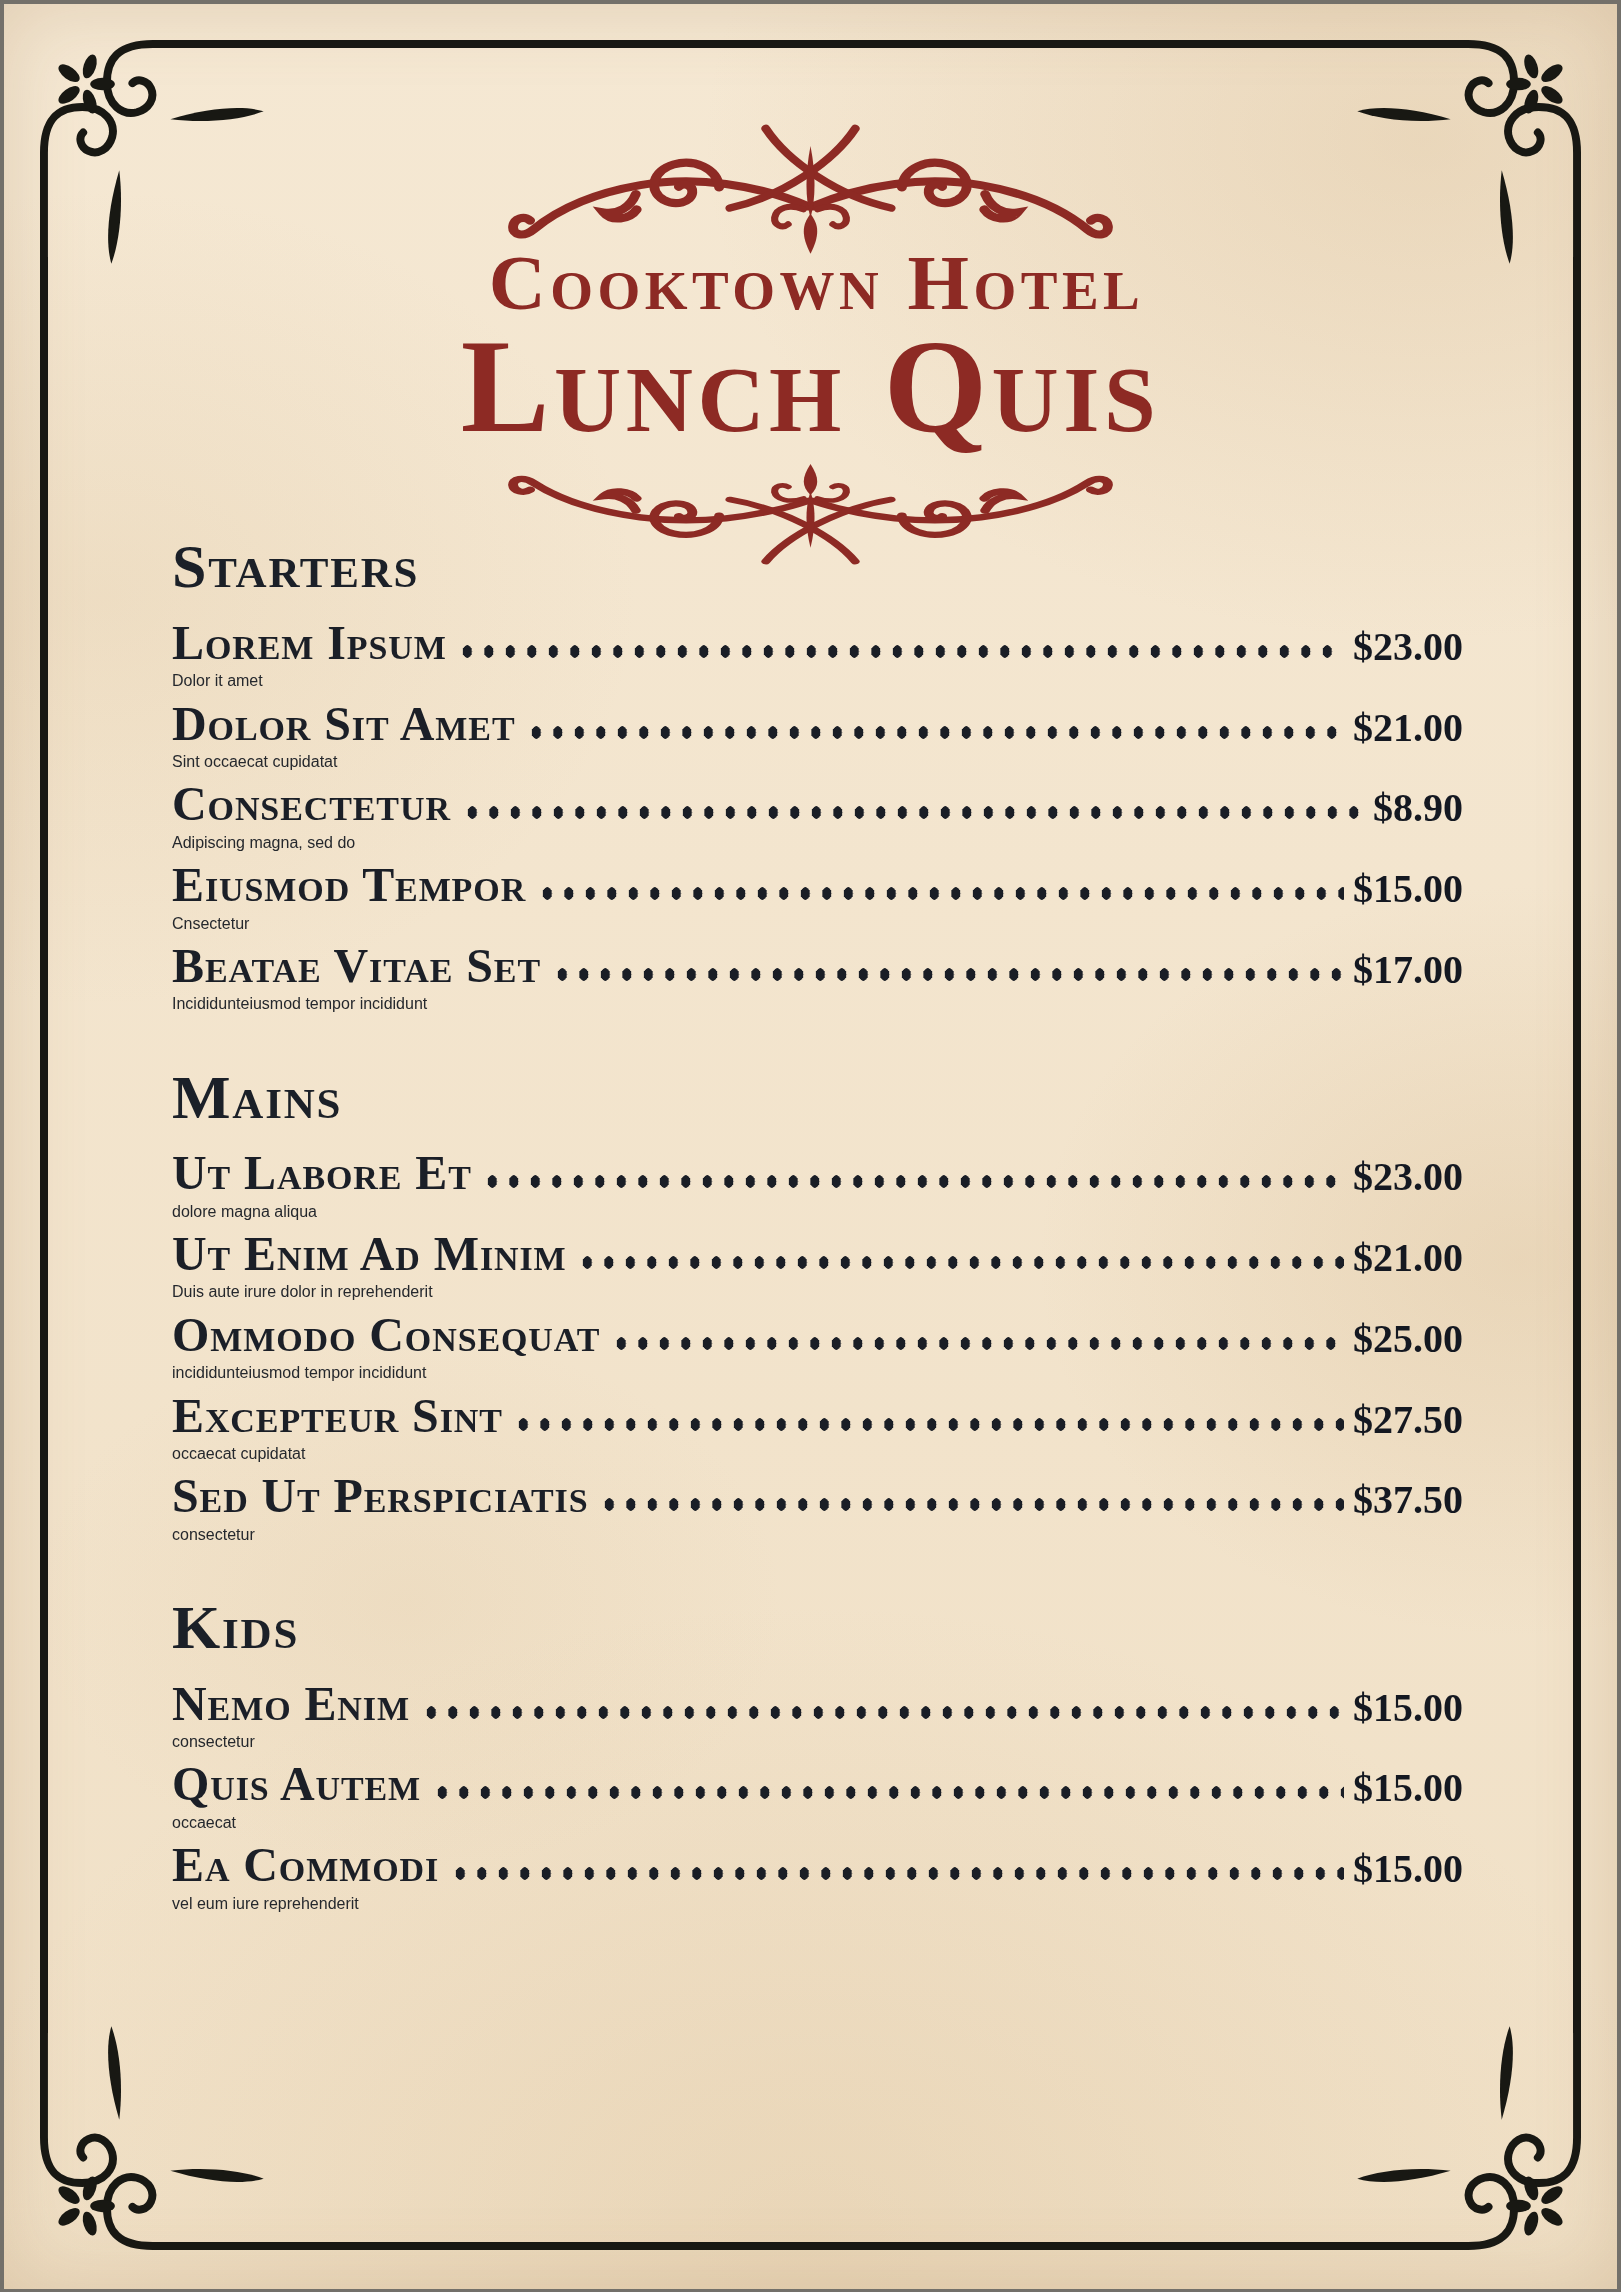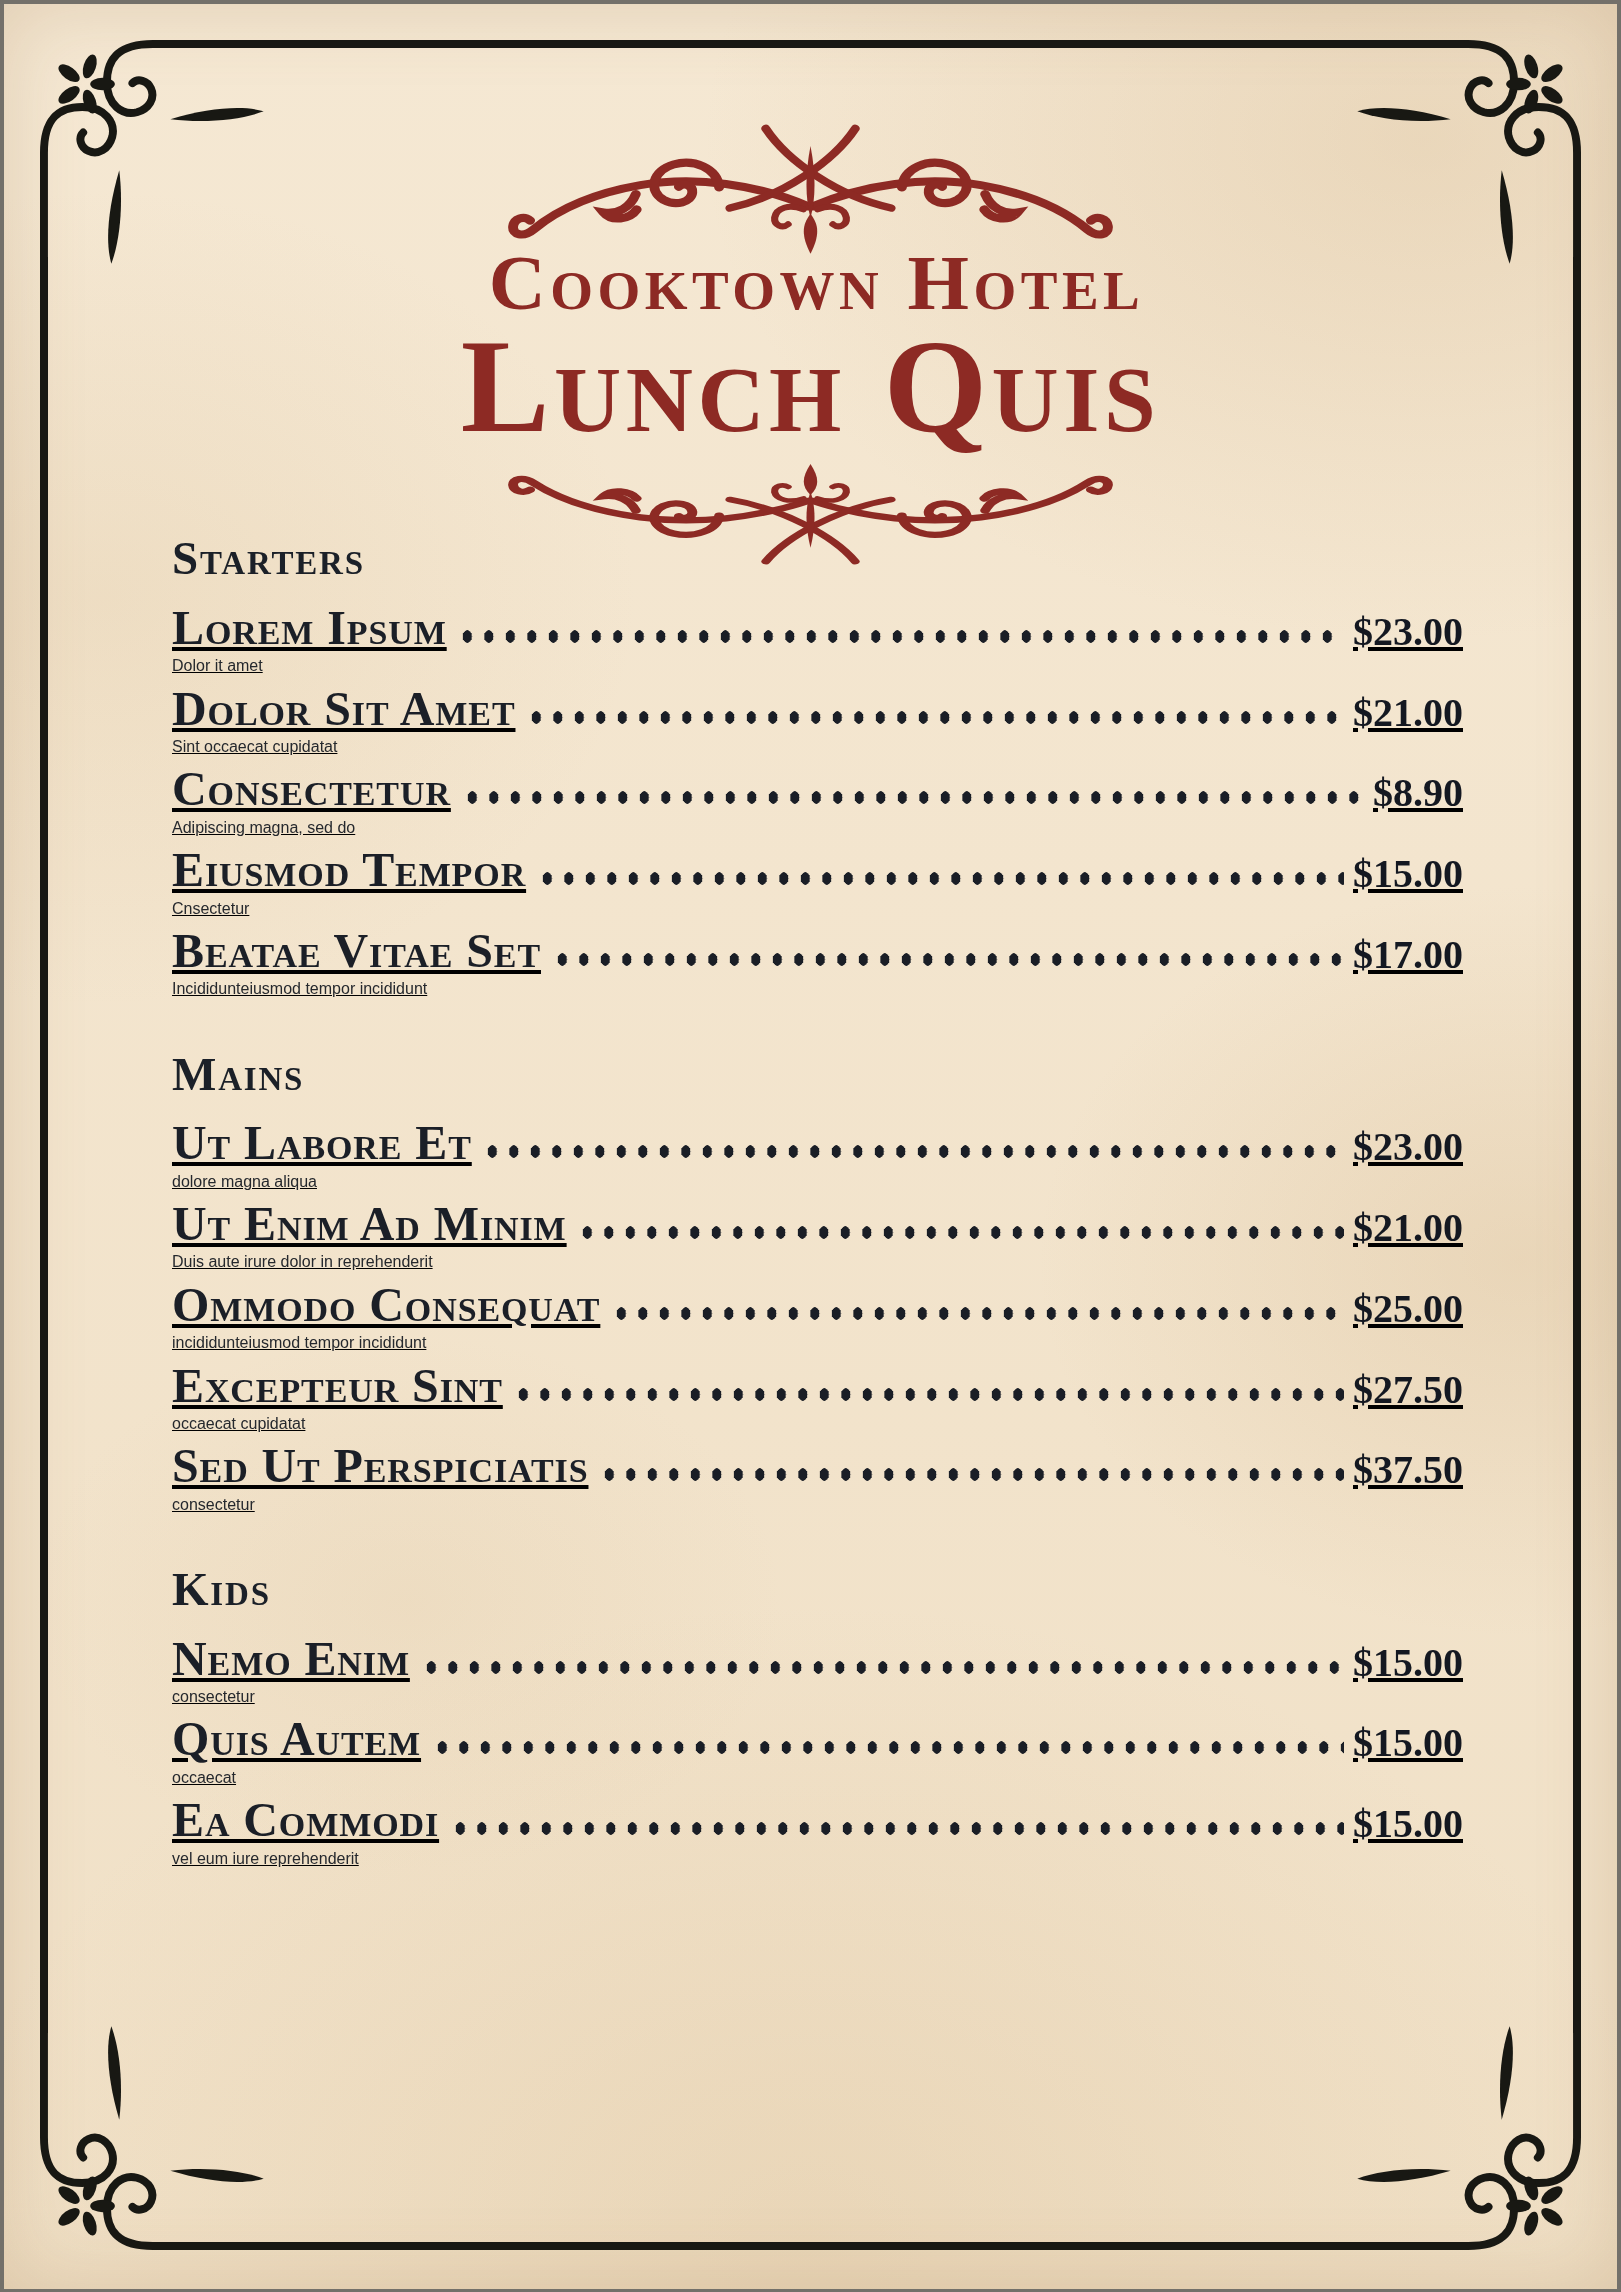--- a/index.html
+++ b/index.html
@@ -56,7 +56,7 @@
   .section{margin-top:0;}
   .section + .section{margin-top:52px;}
   .section-heading{
-    margin:0 0 21.5px 0;font-weight:700;font-size:47px;line-height:1;
+    margin:0 0 21.5px 0;font-weight:700;font-size:62px;line-height:1;
     font-variant:small-caps;letter-spacing:1.8px;color:#1b2028;
   }
   .item{margin-bottom:9px;text-decoration:underline;}

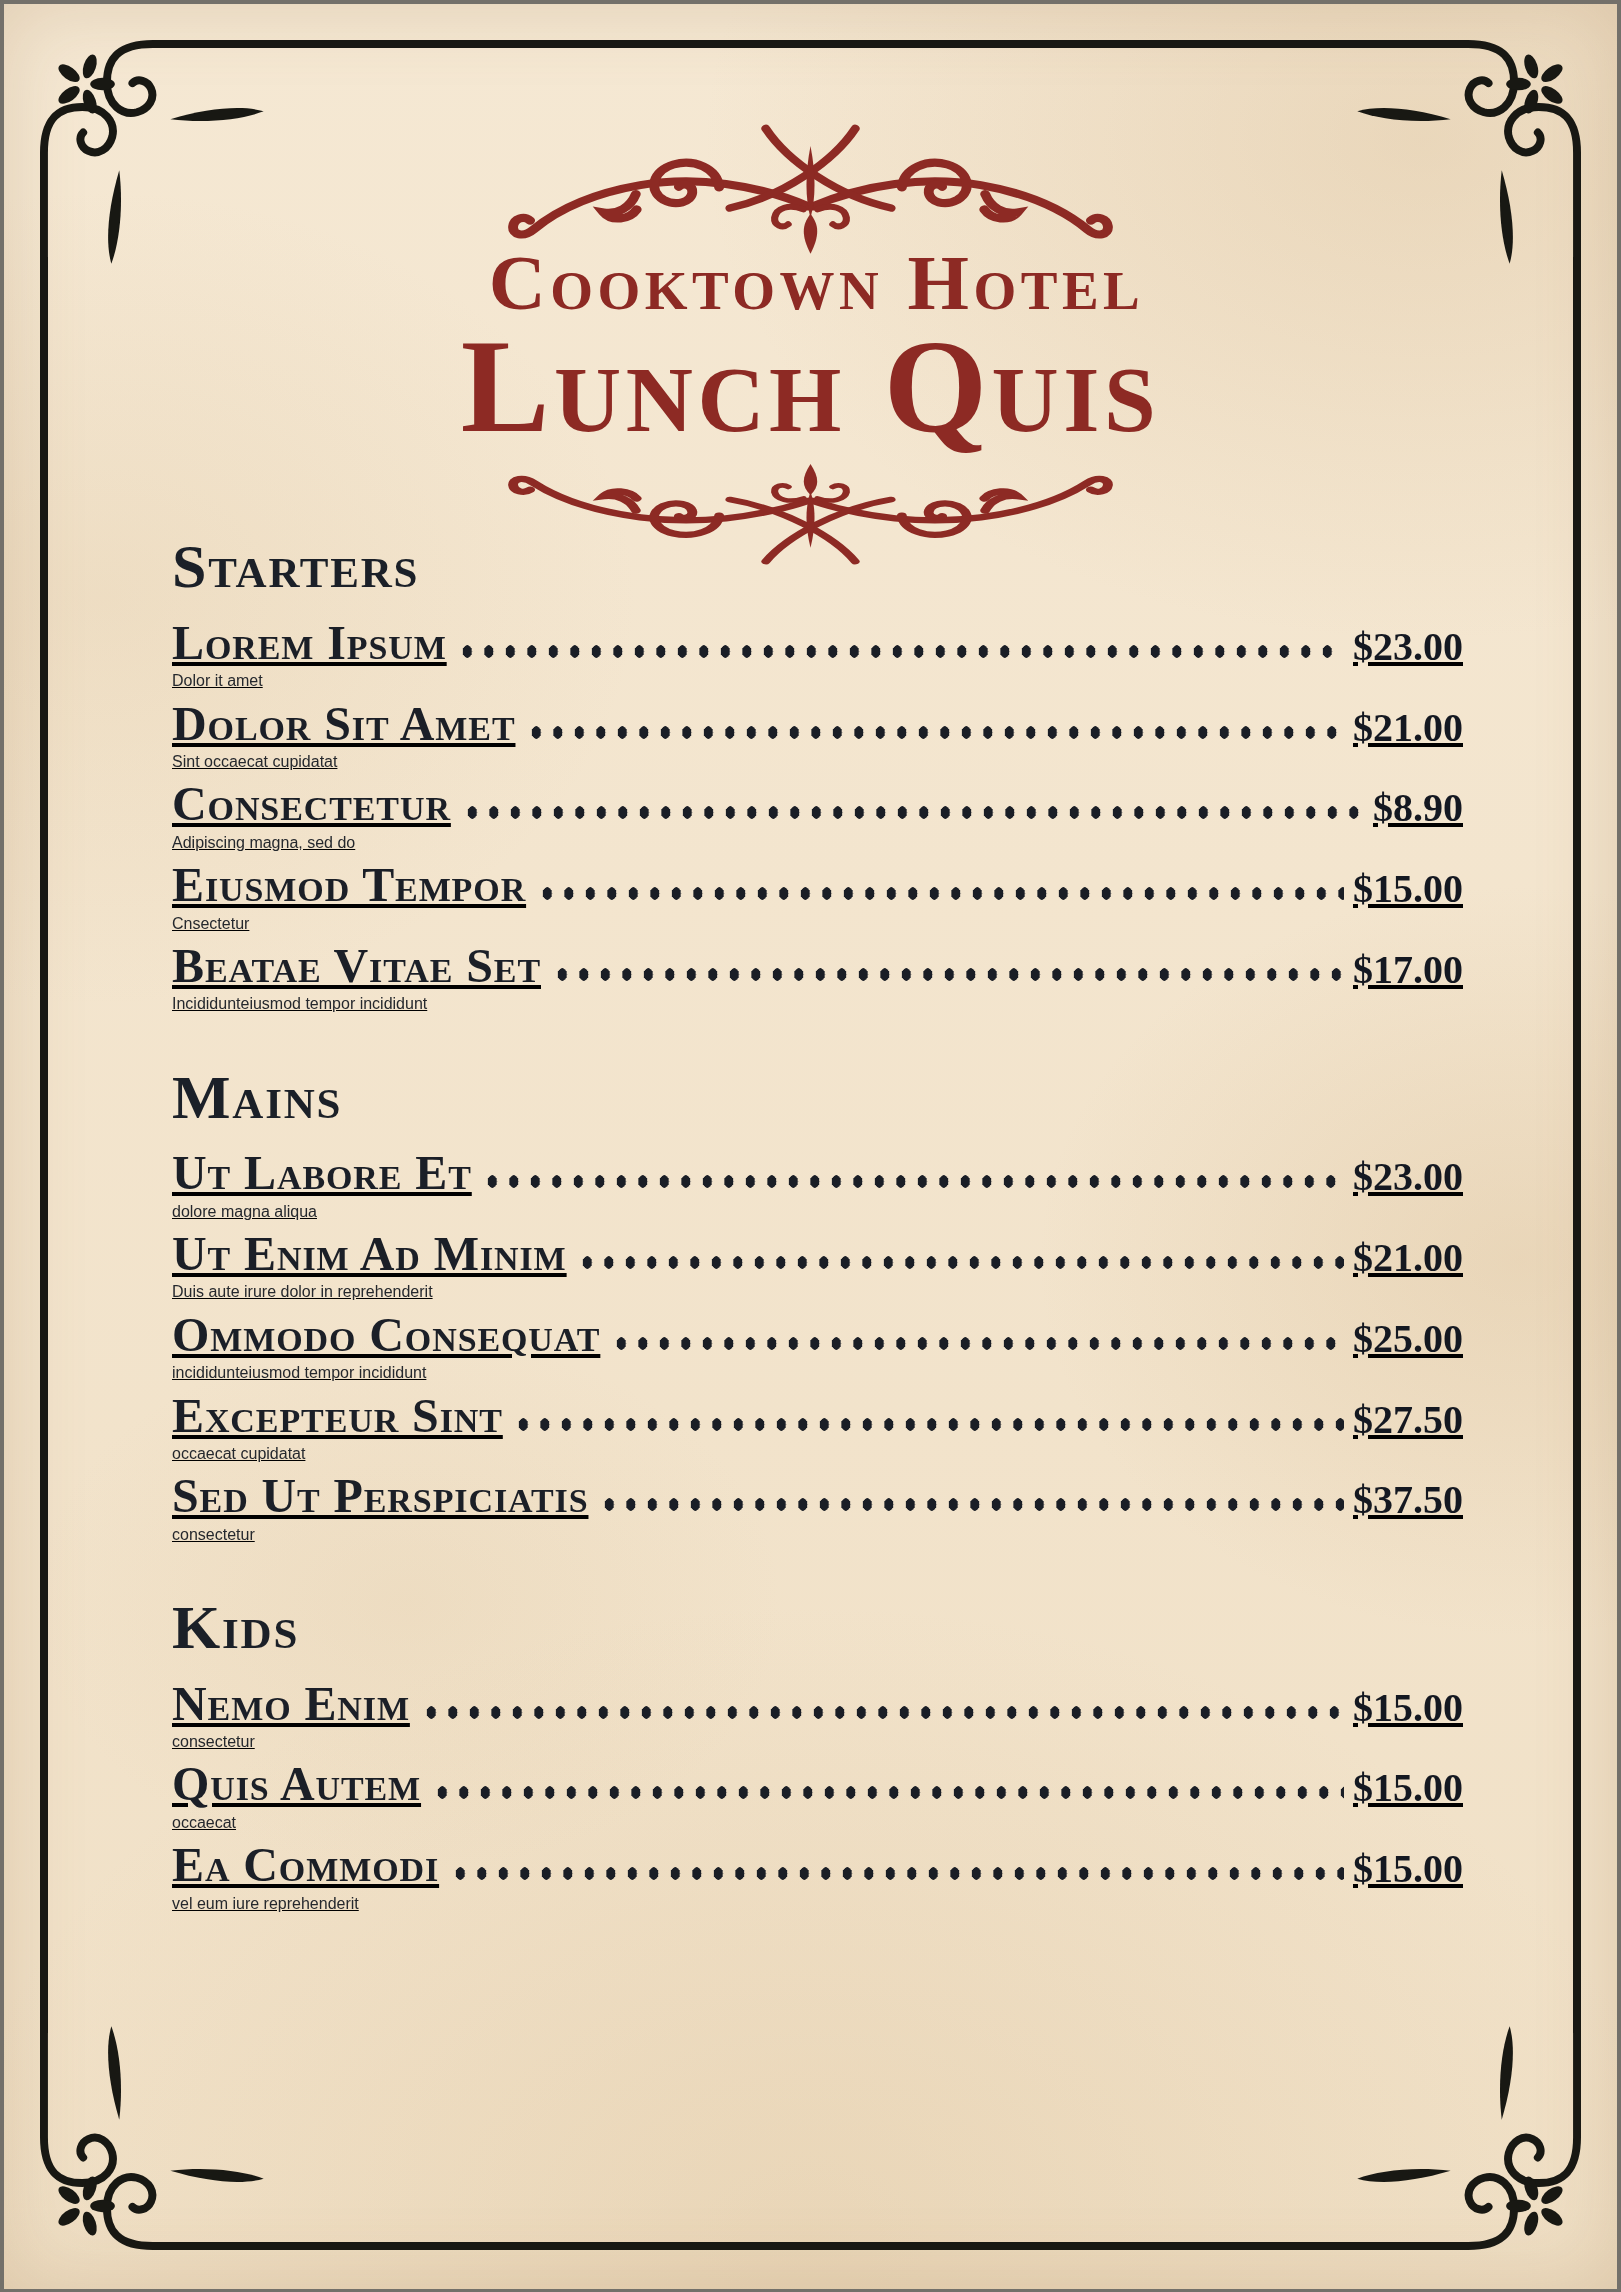--- a/index.html
+++ b/index.html
@@ -59,7 +59,7 @@
     margin:0 0 21.5px 0;font-weight:700;font-size:62px;line-height:1;
     font-variant:small-caps;letter-spacing:1.8px;color:#1b2028;
   }
-  .item{margin-bottom:9px;text-decoration:underline;}
+  .item{margin-bottom:9px;}
   .row{display:flex;align-items:flex-end;}
   .iname{
     font-weight:700;font-size:48px;line-height:1;white-space:nowrap;

